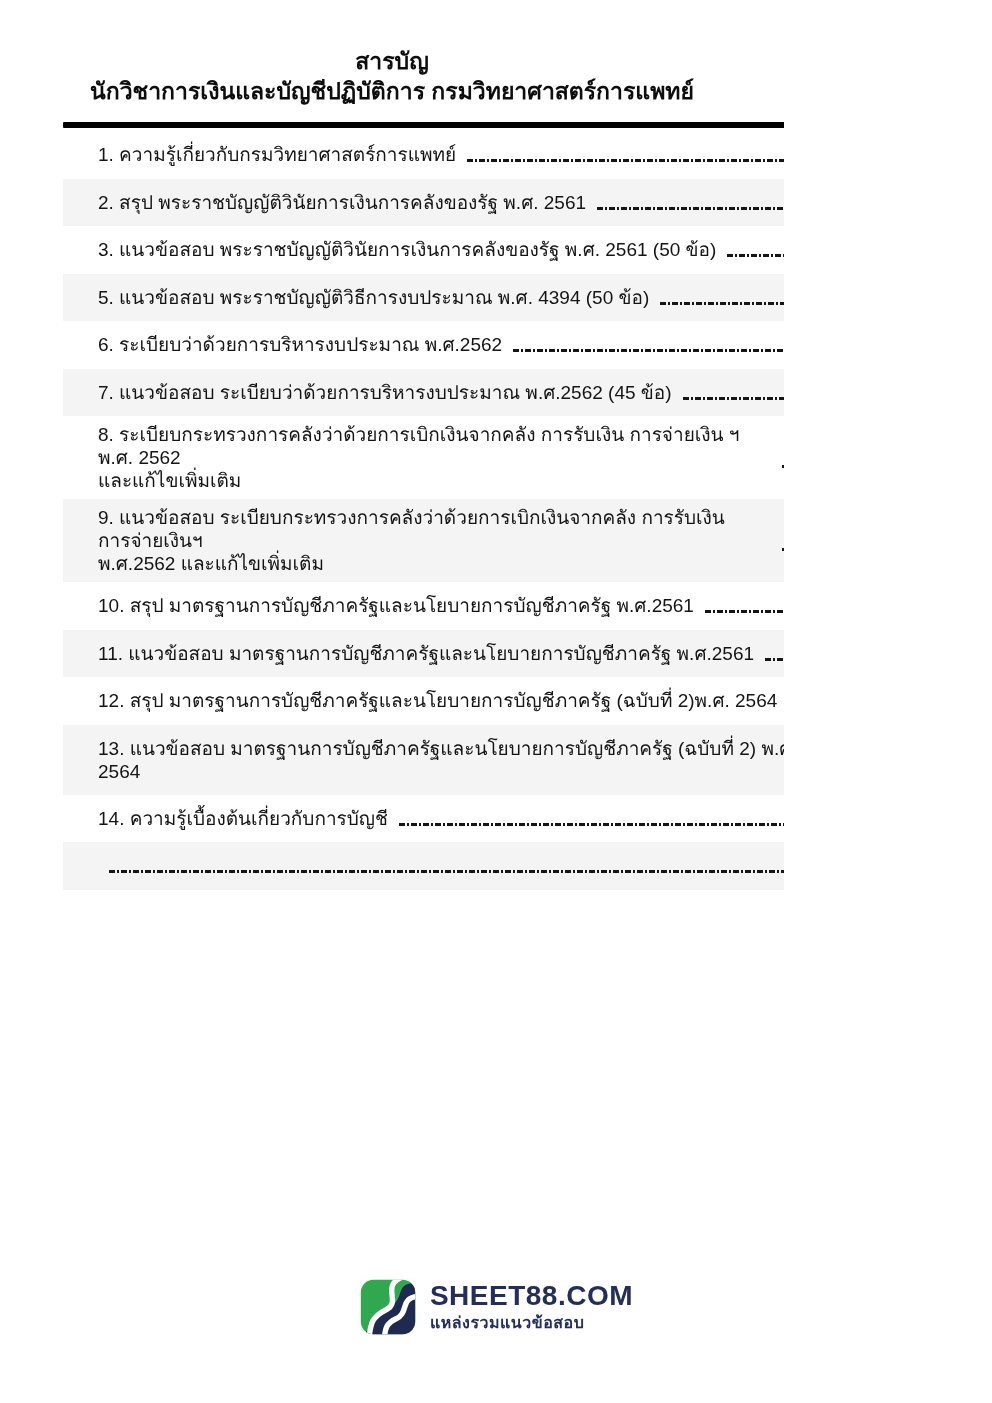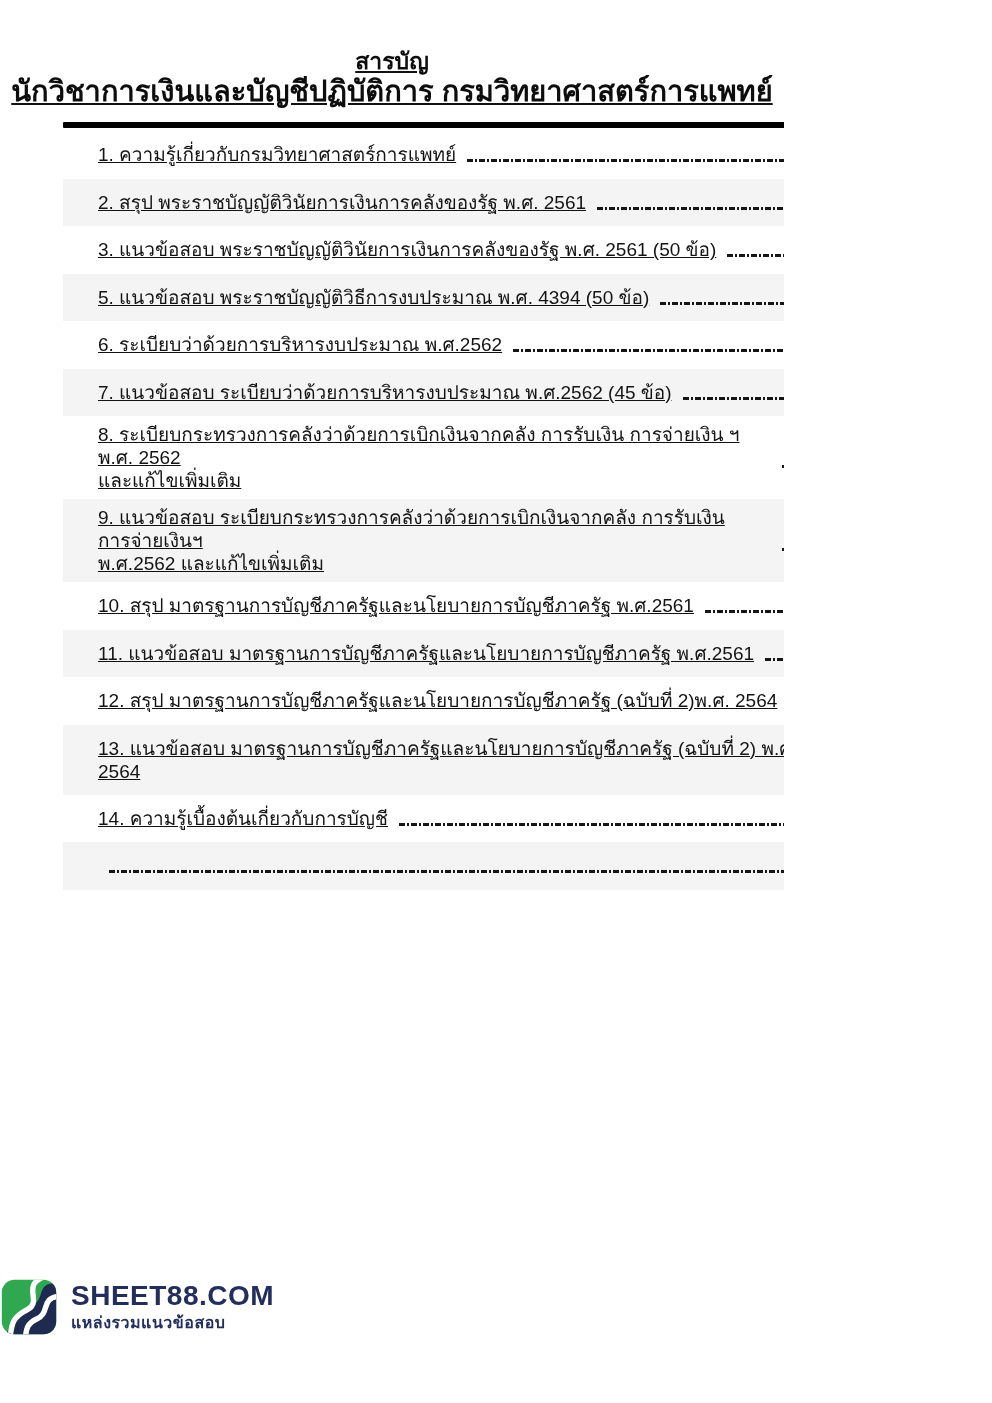--- a/index.html
+++ b/index.html
@@ -9,7 +9,7 @@
     color:#111;
     -webkit-font-smoothing:antialiased;
   }
-  .page{width:784px;height:1403px;position:relative;overflow:hidden;background:#fff;text-decoration:underline;}
+  .page{width:784px;height:1403px;position:relative;overflow:hidden;background:#fff;}
 
   
   .doc-header{padding-top:46px;text-align:center;}

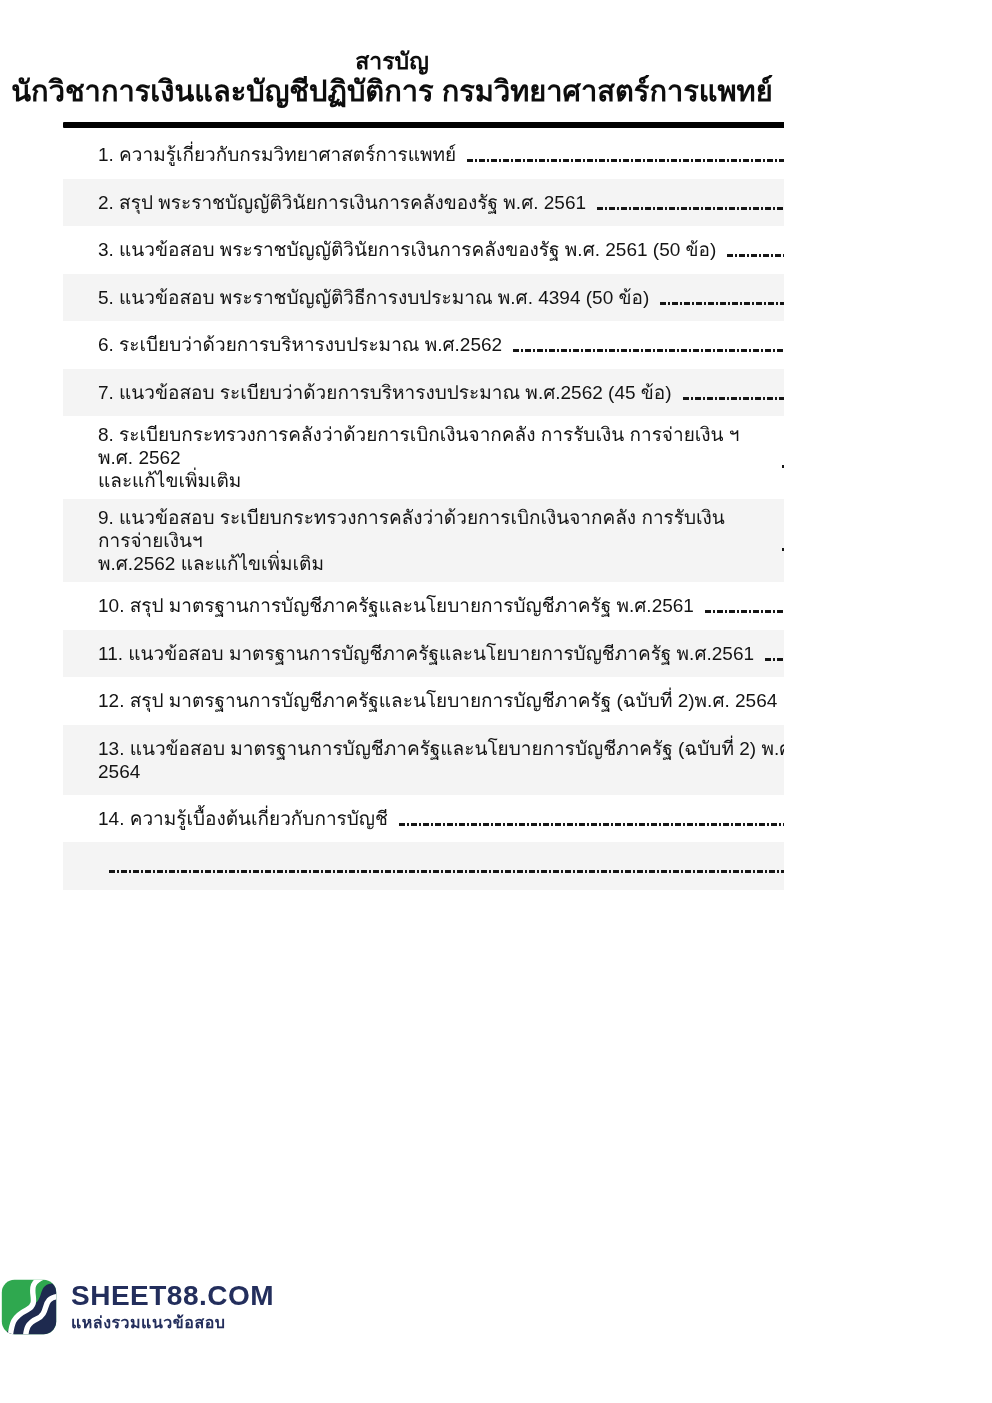--- a/index.html
+++ b/index.html
@@ -14,7 +14,7 @@
   
   .doc-header{padding-top:46px;text-align:center;}
   .doc-title{font-size:23px;font-weight:700;line-height:30px;color:#0d0d0d;}
-  .doc-subtitle{font-size:29px;font-weight:700;line-height:31px;color:#0d0d0d;}
+  .doc-subtitle{font-size:23px;font-weight:700;line-height:31px;color:#0d0d0d;}
   .header-rule{
     width:872px;height:6px;background:#000;
     margin:15px 0 0 63px;border-radius:1px;

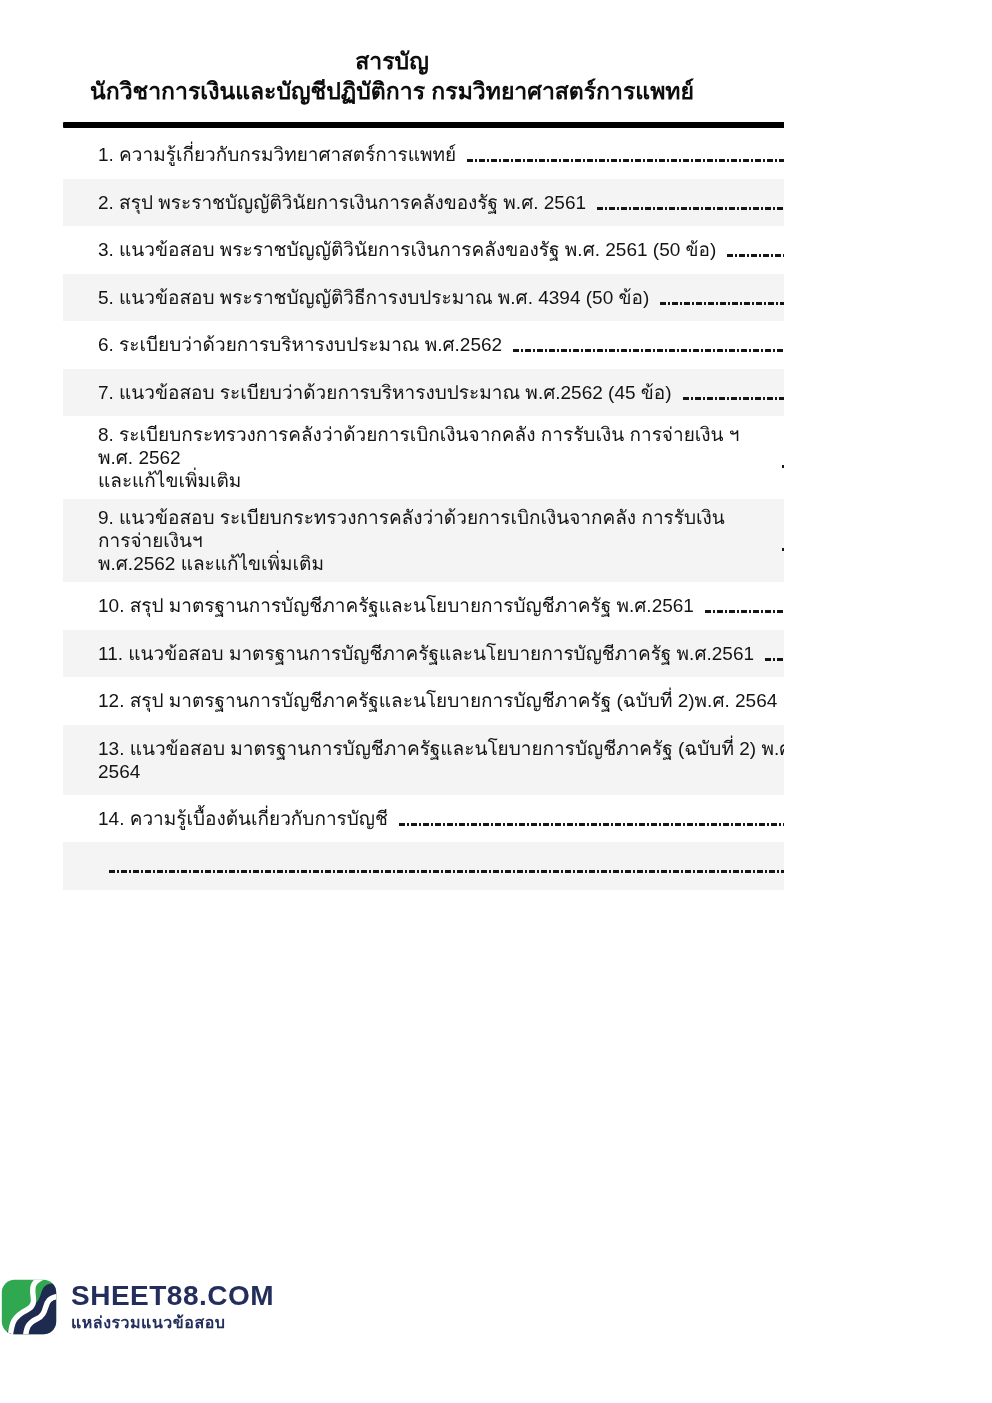--- a/index.html
+++ b/index.html
@@ -49,7 +49,7 @@
   
   .footer{
     position:absolute;left:0;top:1278px;width:992px;
-    display:flex;justify-content:flex-start;
+    display:flex;justify-content:center;
   }
   .logo{display:flex;align-items:center;gap:13px;}
   .logo-icon{width:58px;height:58px;display:block;}

